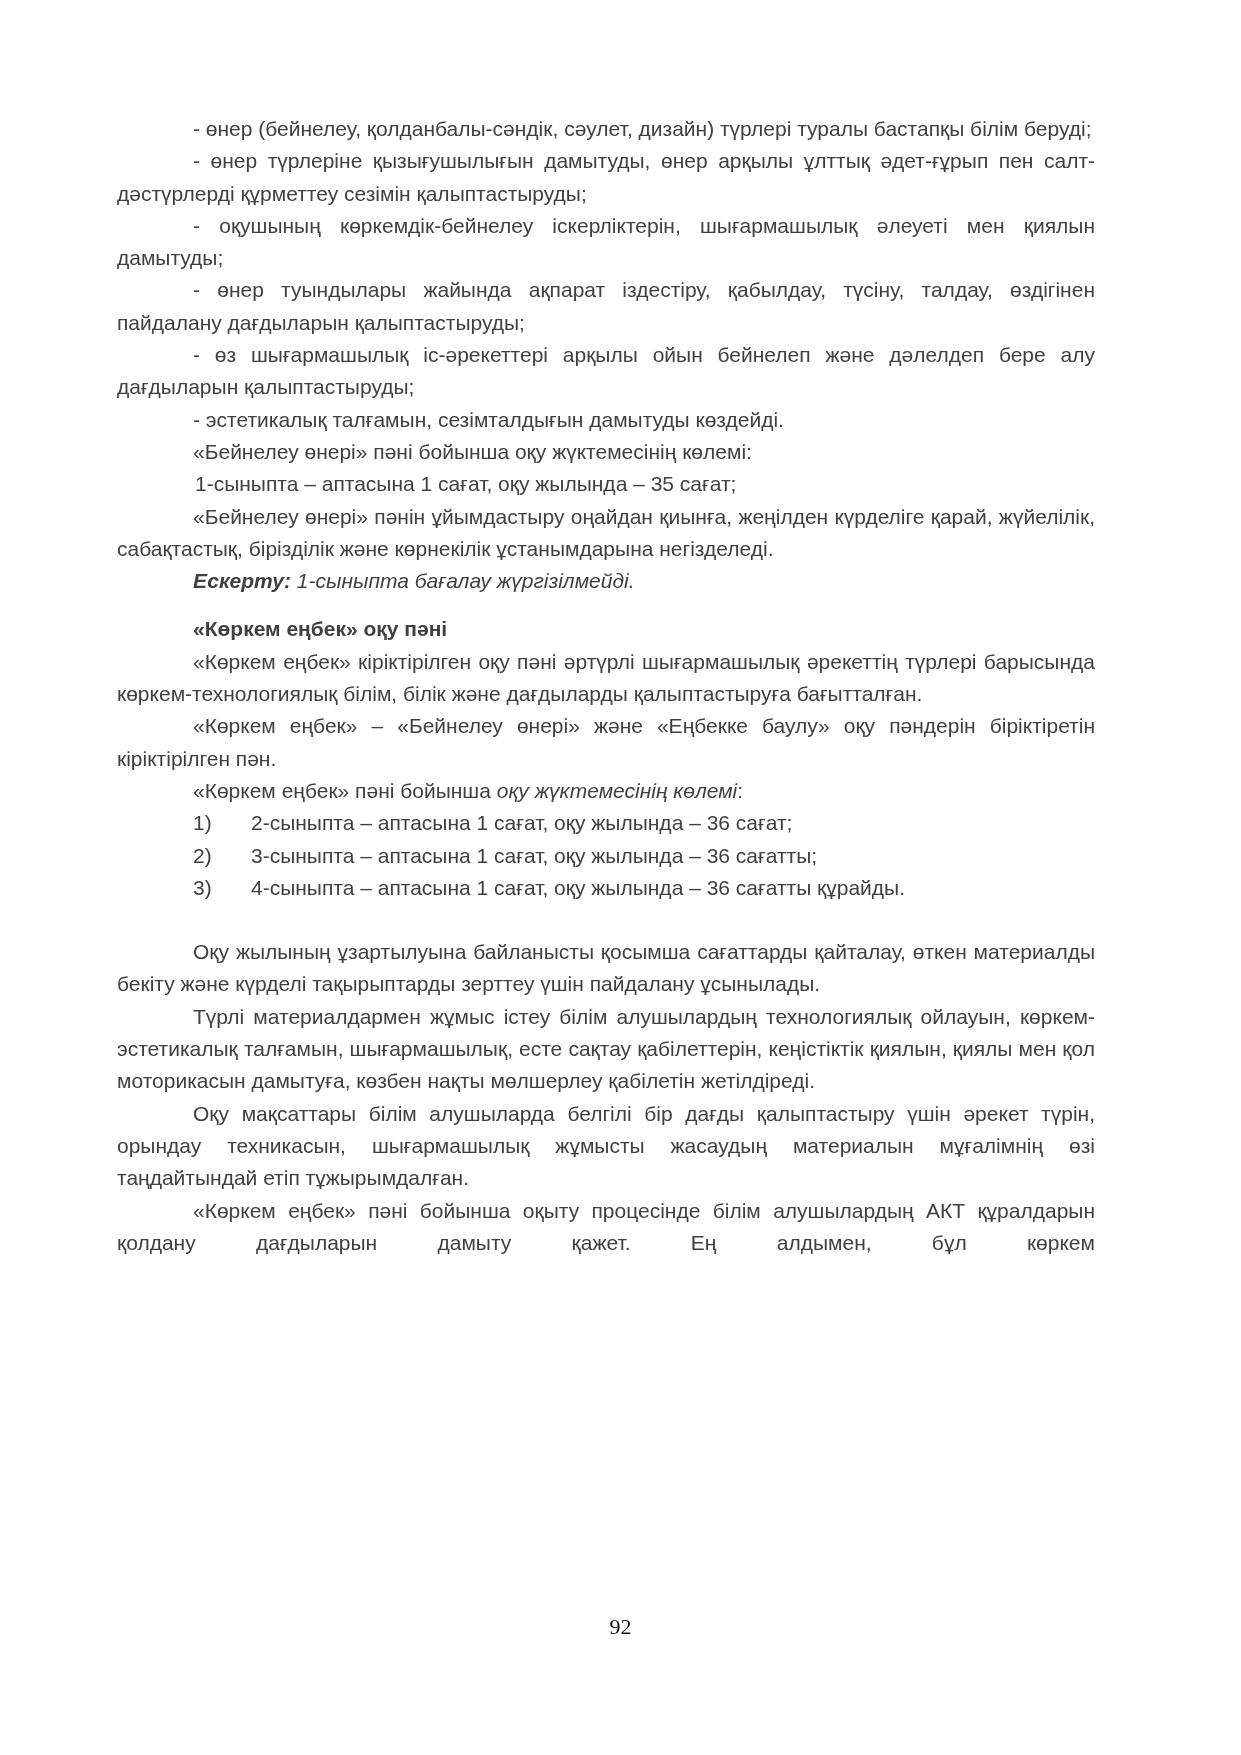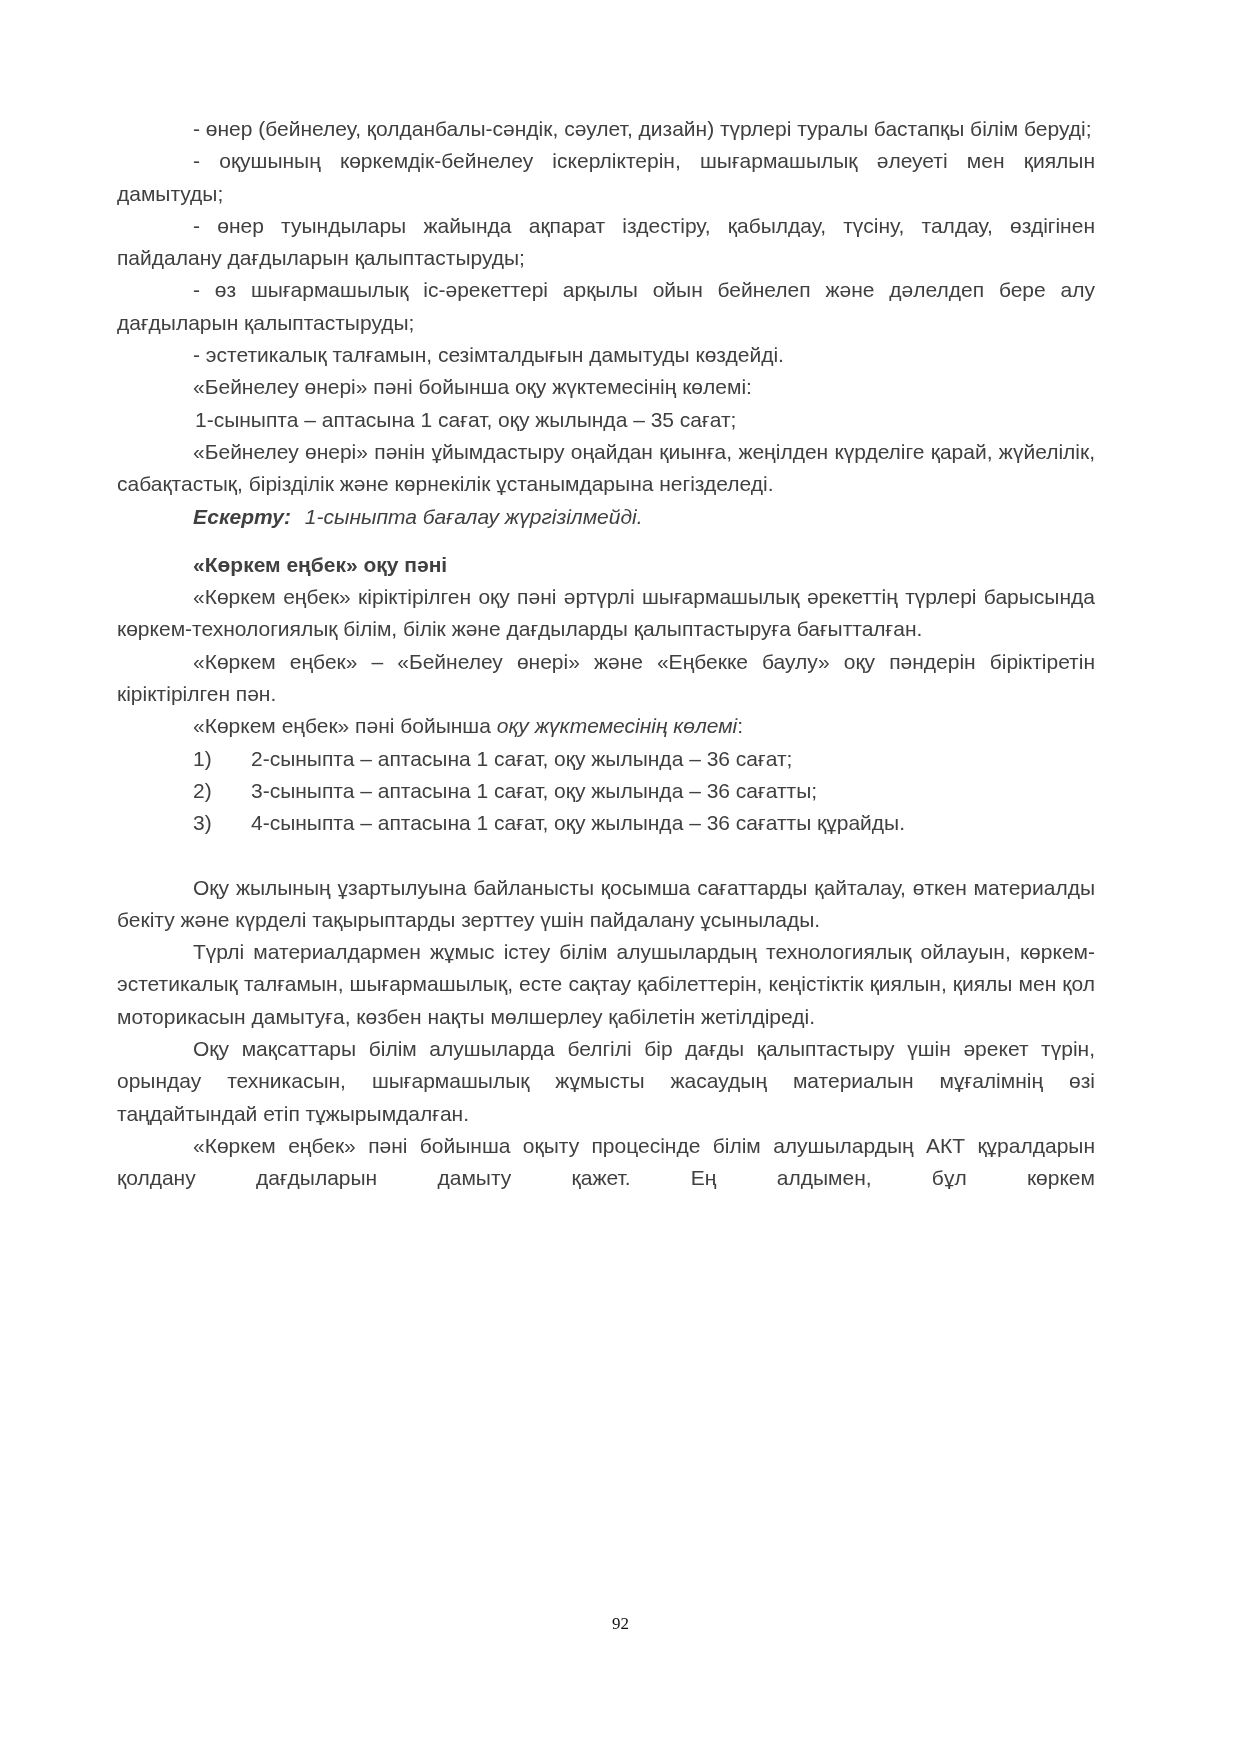--- a/index.html
+++ b/index.html
@@ -41,6 +41,7 @@
 <div class="page">
 
   <p class="ind">- өнер (бейнелеу, қолданбалы-сәндік, сәулет, дизайн) түрлері туралы бастапқы білім беруді;</p>
+  <p class="ind">- өнер түрлеріне қызығушылығын дамытуды, өнер арқылы ұлттық әдет-ғұрып пен салт-дәстүрлерді құрметтеу сезімін қалыптастыруды;</p>
   <p class="ind">- оқушының көркемдік-бейнелеу іскерліктерін, шығармашылық әлеуеті мен қиялын дамытуды;</p>
   <p class="ind">- өнер туындылары жайында ақпарат іздестіру, қабылдау, түсіну, талдау, өздігінен пайдалану дағдыларын қалыптастыруды;</p>
   <p class="ind">- өз шығармашылық іс-әрекеттері арқылы ойын бейнелеп және дәлелдеп бере алу дағдыларын қалыптастыруды;</p>

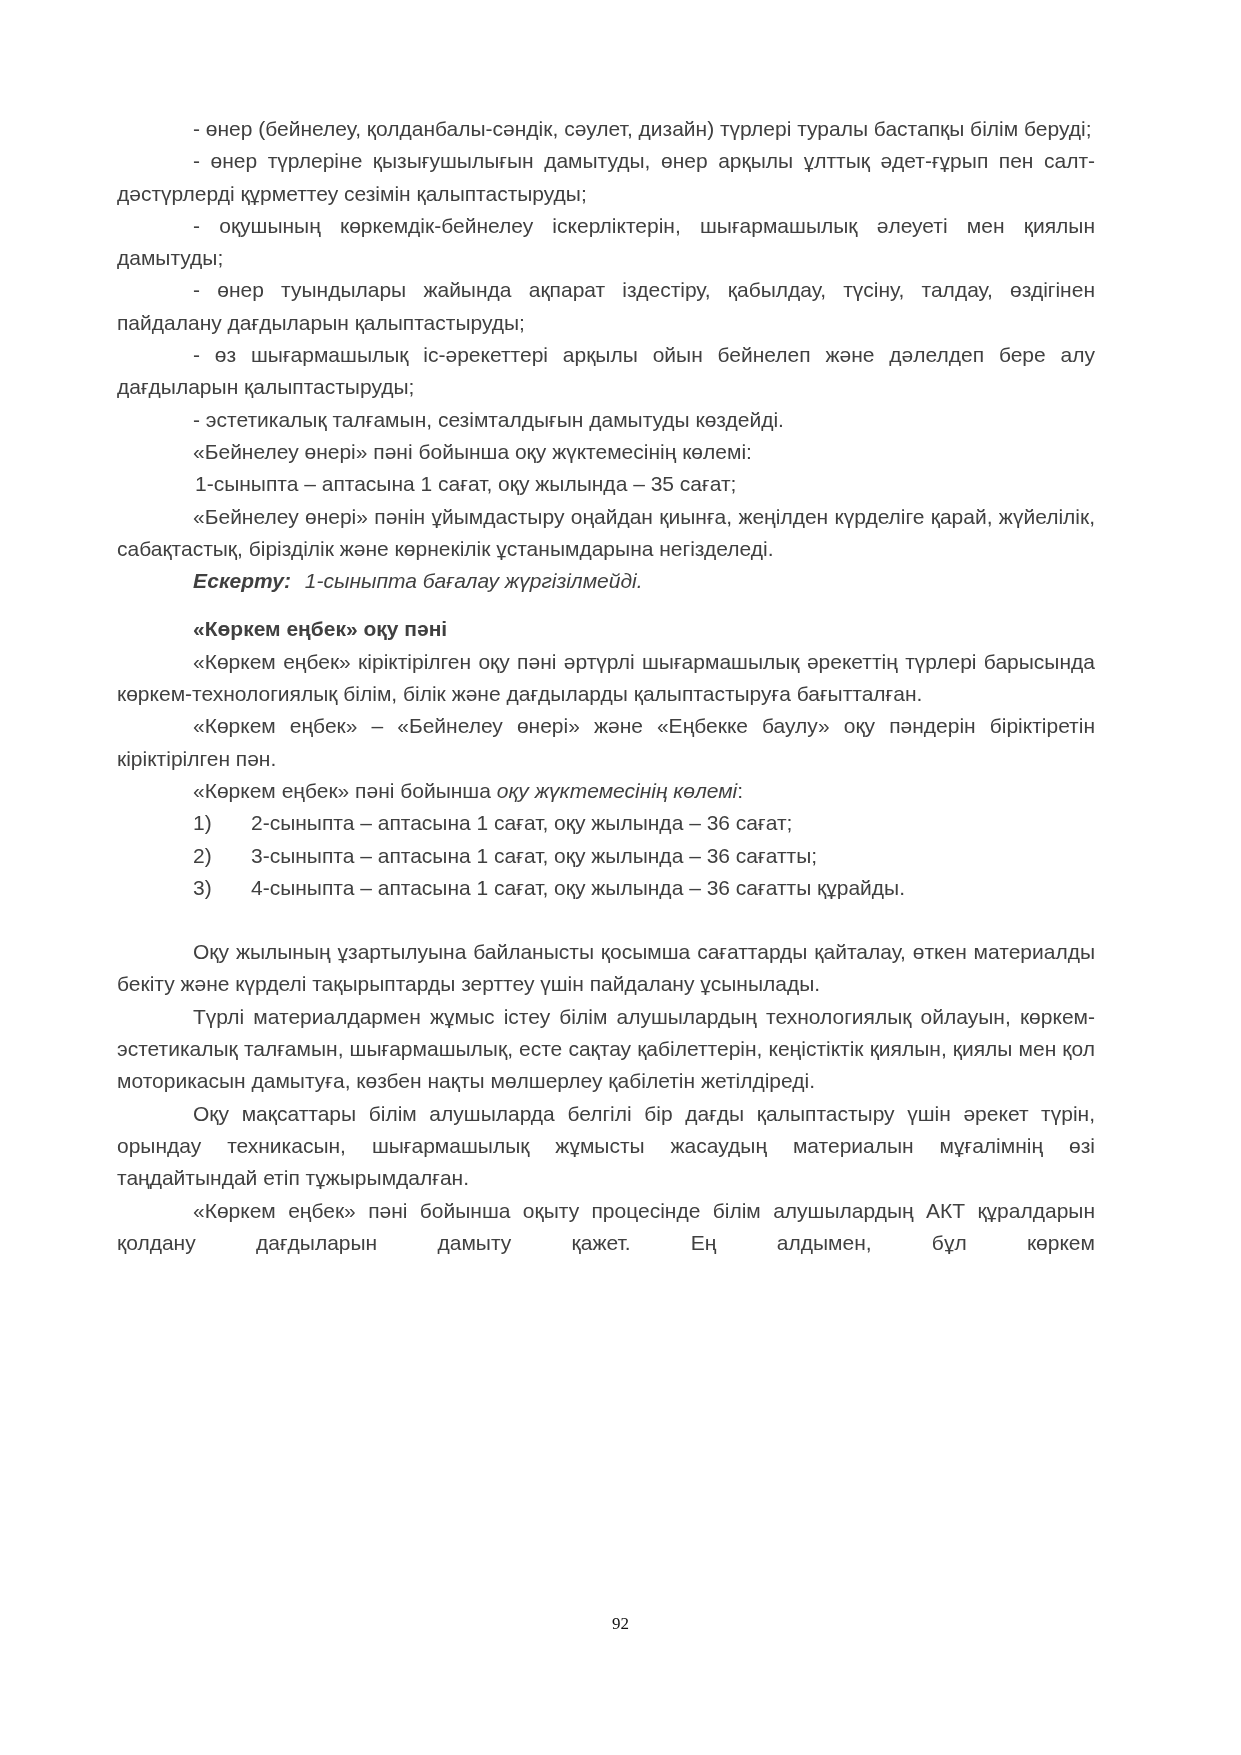--- a/index.html
+++ b/index.html
@@ -20,7 +20,7 @@
   .last-left { text-align-last: left; }
   .heading { margin-top: 16px; font-weight: bold; text-indent: 76px; text-align: left; }
   .note-label { font-weight: bold; font-style: italic; }
-  .note-text { font-style: italic; margin-left: 8px; }
+  .note-text { font-style: italic; }
   .it { font-style: italic; margin-top: 36px; }
   .list-item { display: flex; padding-left: 76px; text-align: left; }
   .list-num { width: 58px; flex: 0 0 58px; }

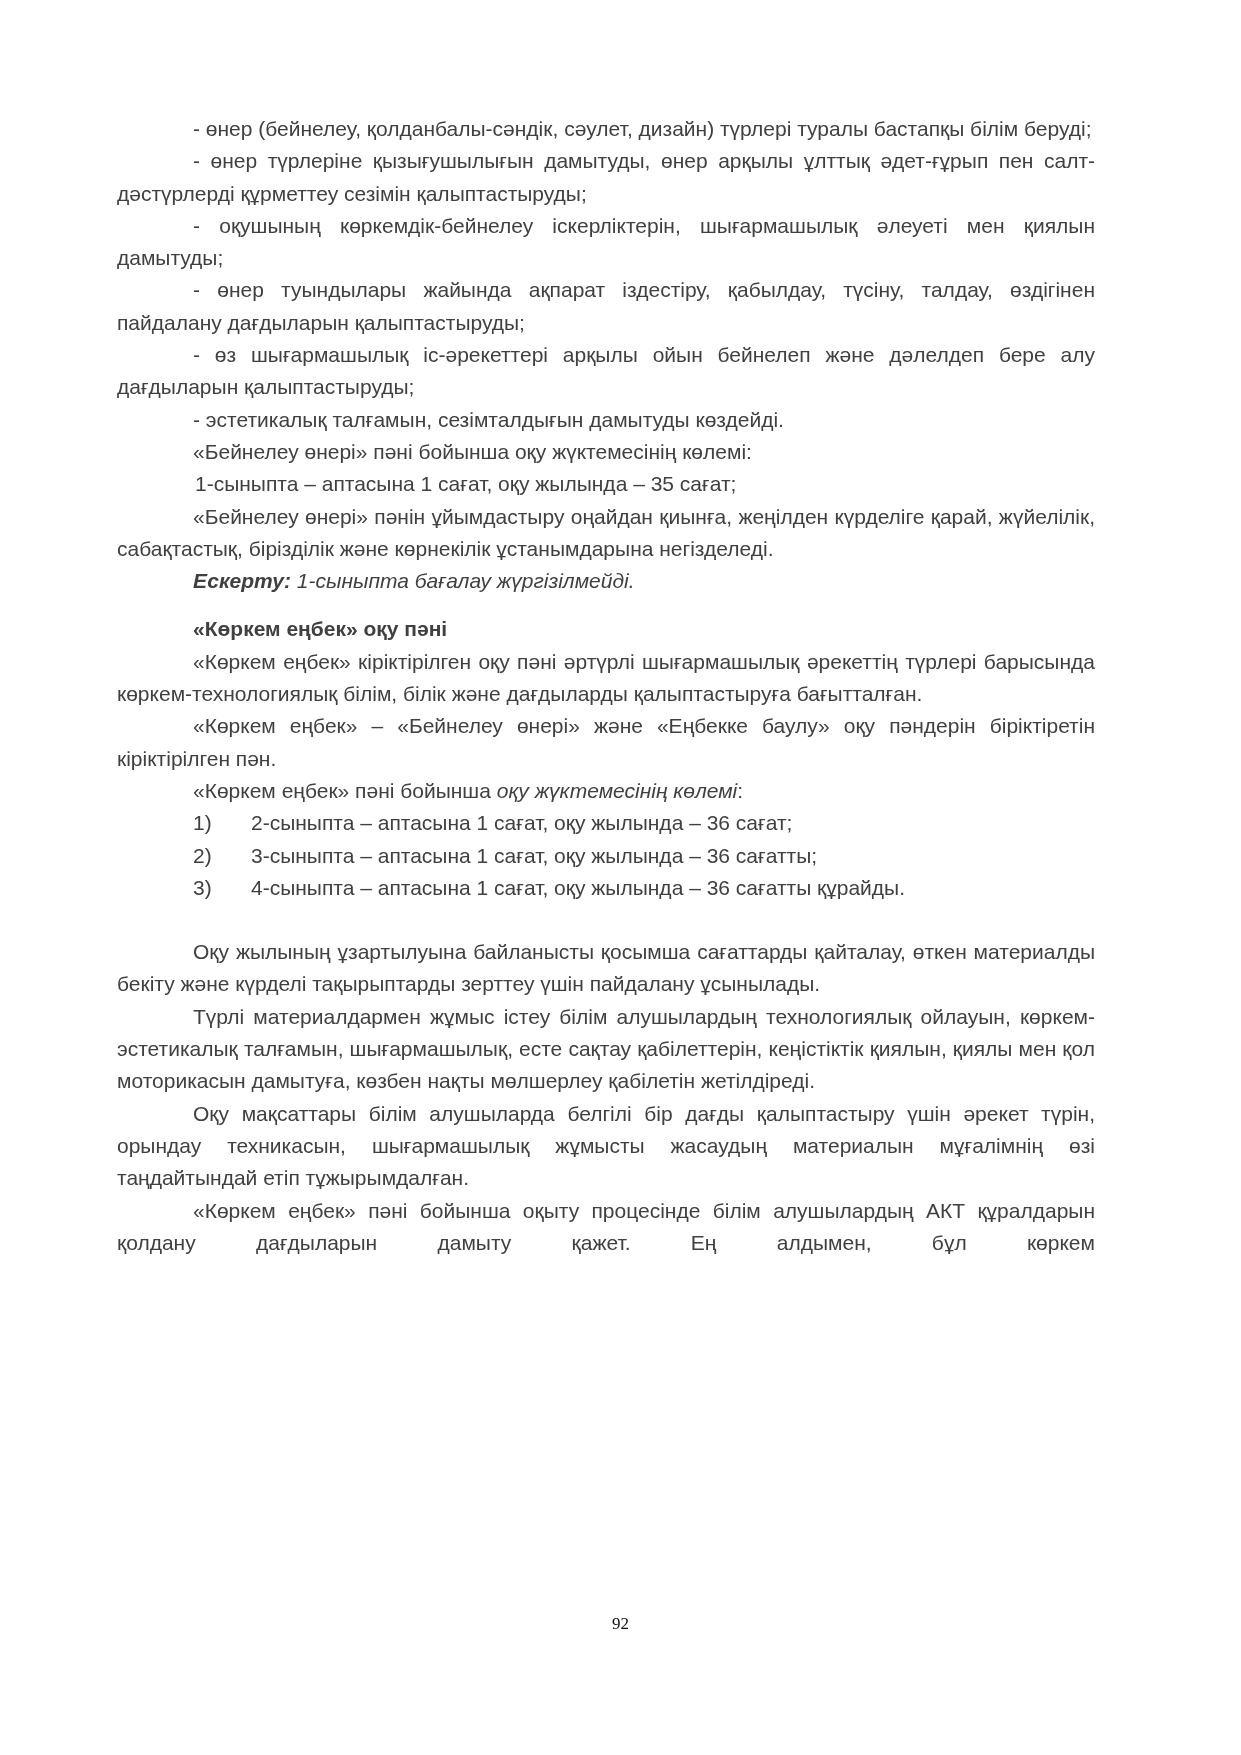--- a/index.html
+++ b/index.html
@@ -31,7 +31,7 @@
     top: 1614px;
     text-align: center;
     font-family: "Liberation Serif", "DejaVu Serif", serif;
-    font-size: 17px;
+    font-size: 22px;
     color: #111111;
   }
 </style>

